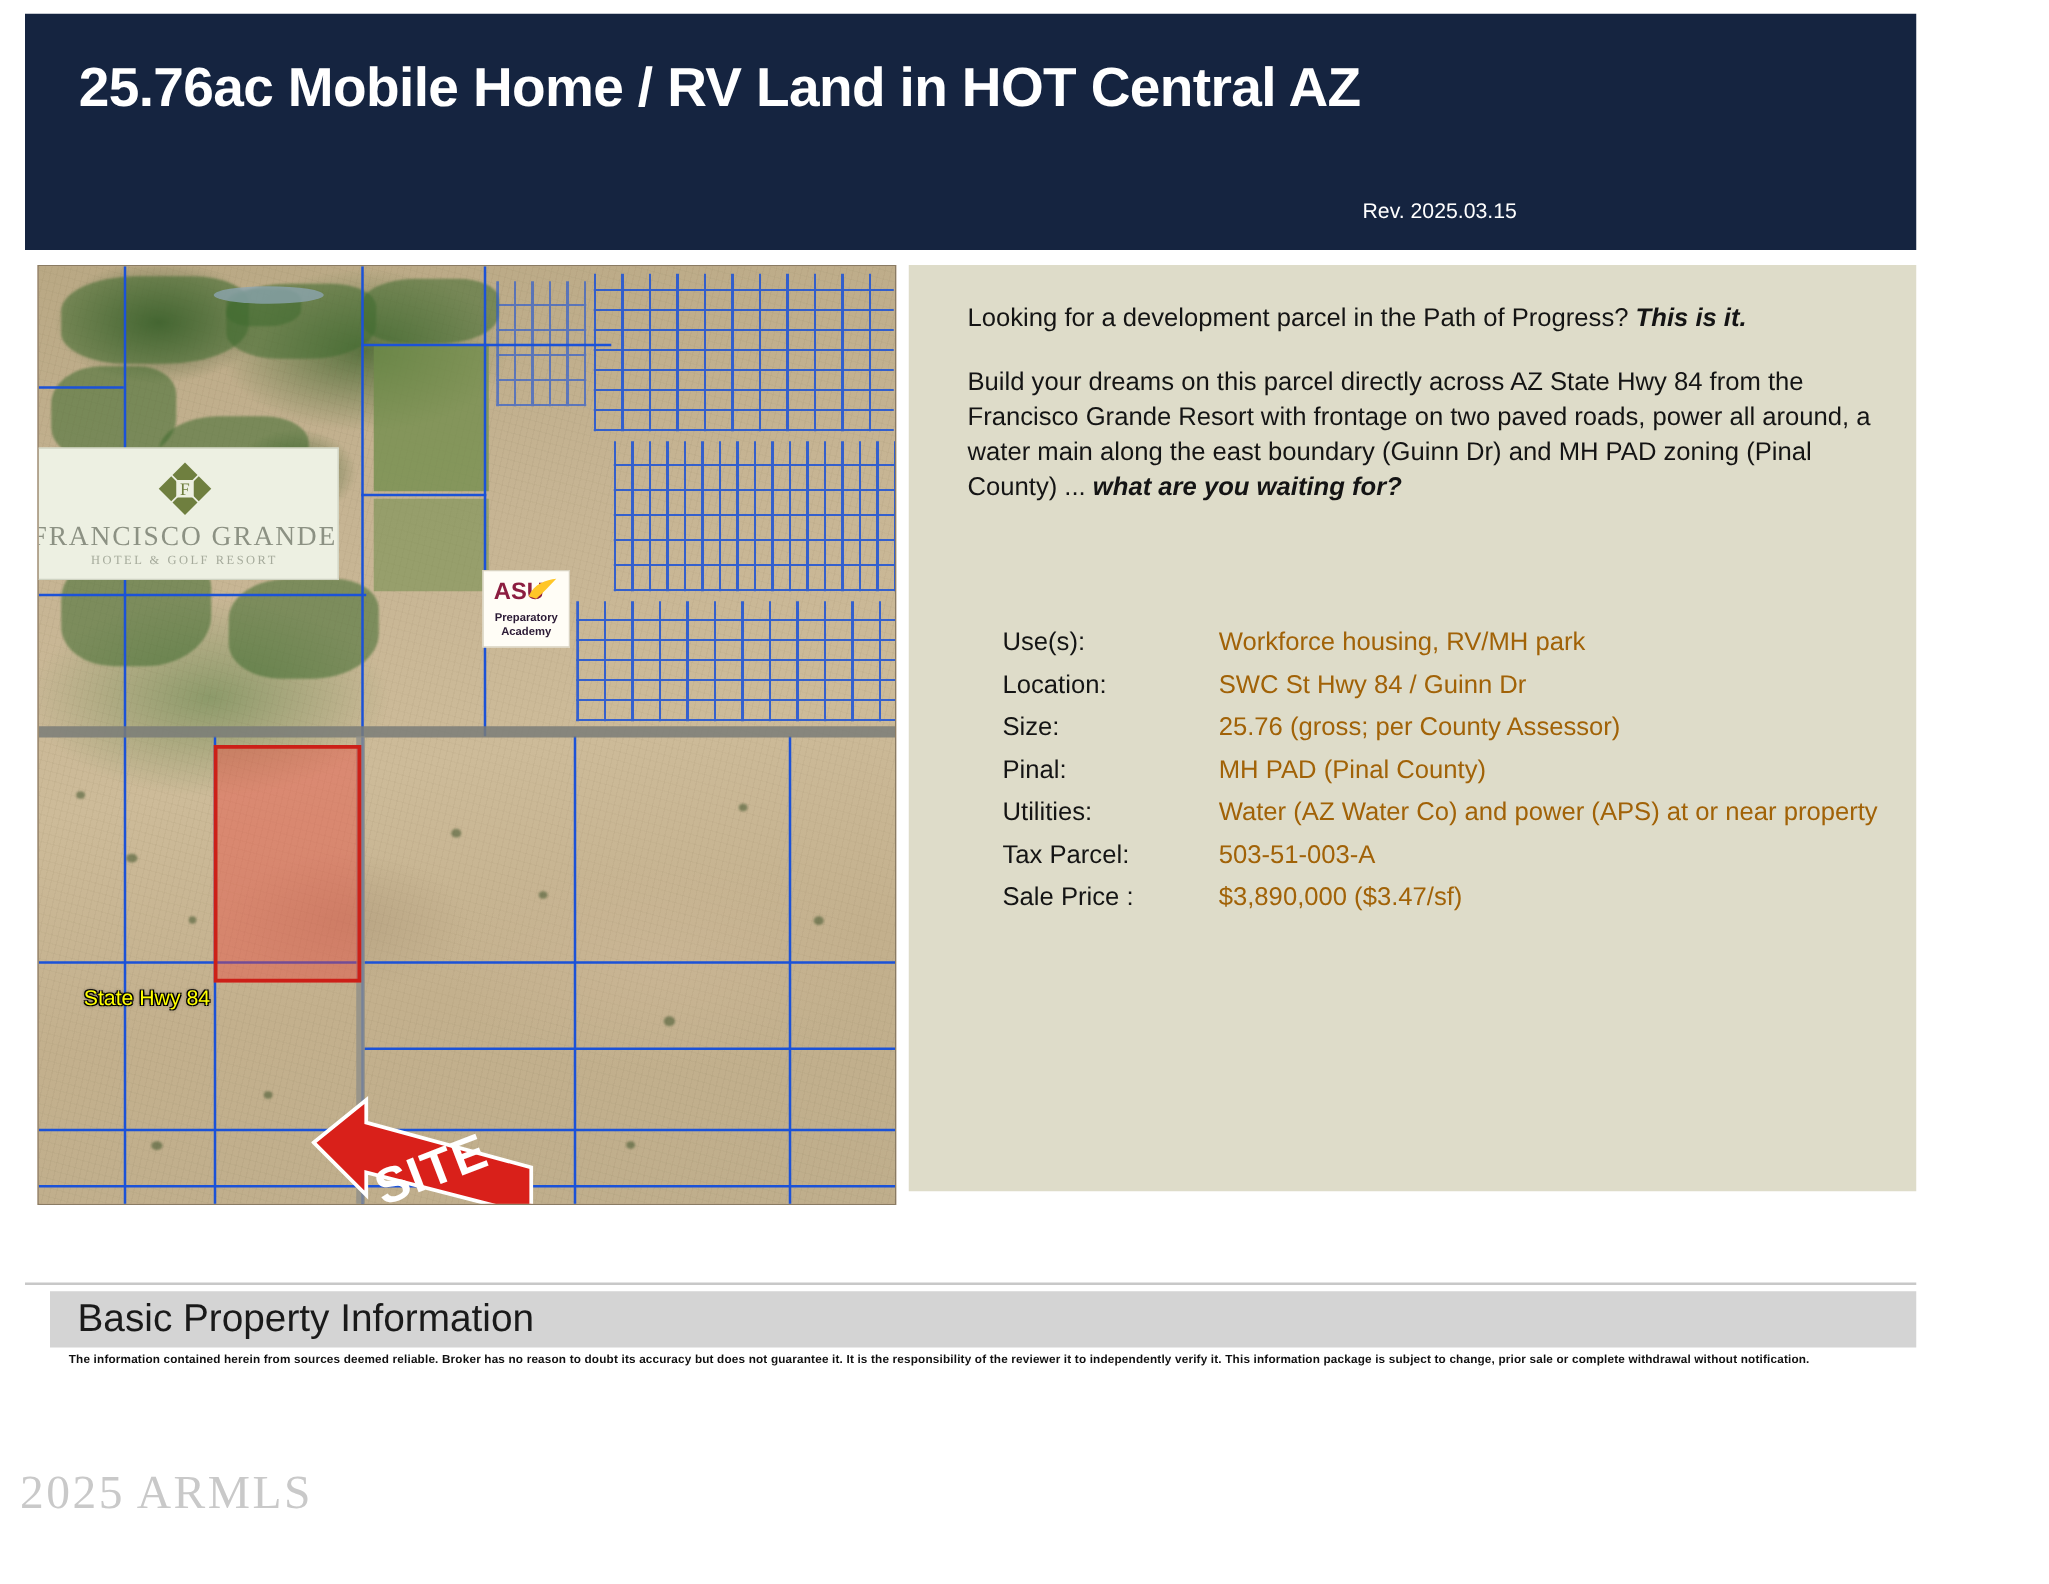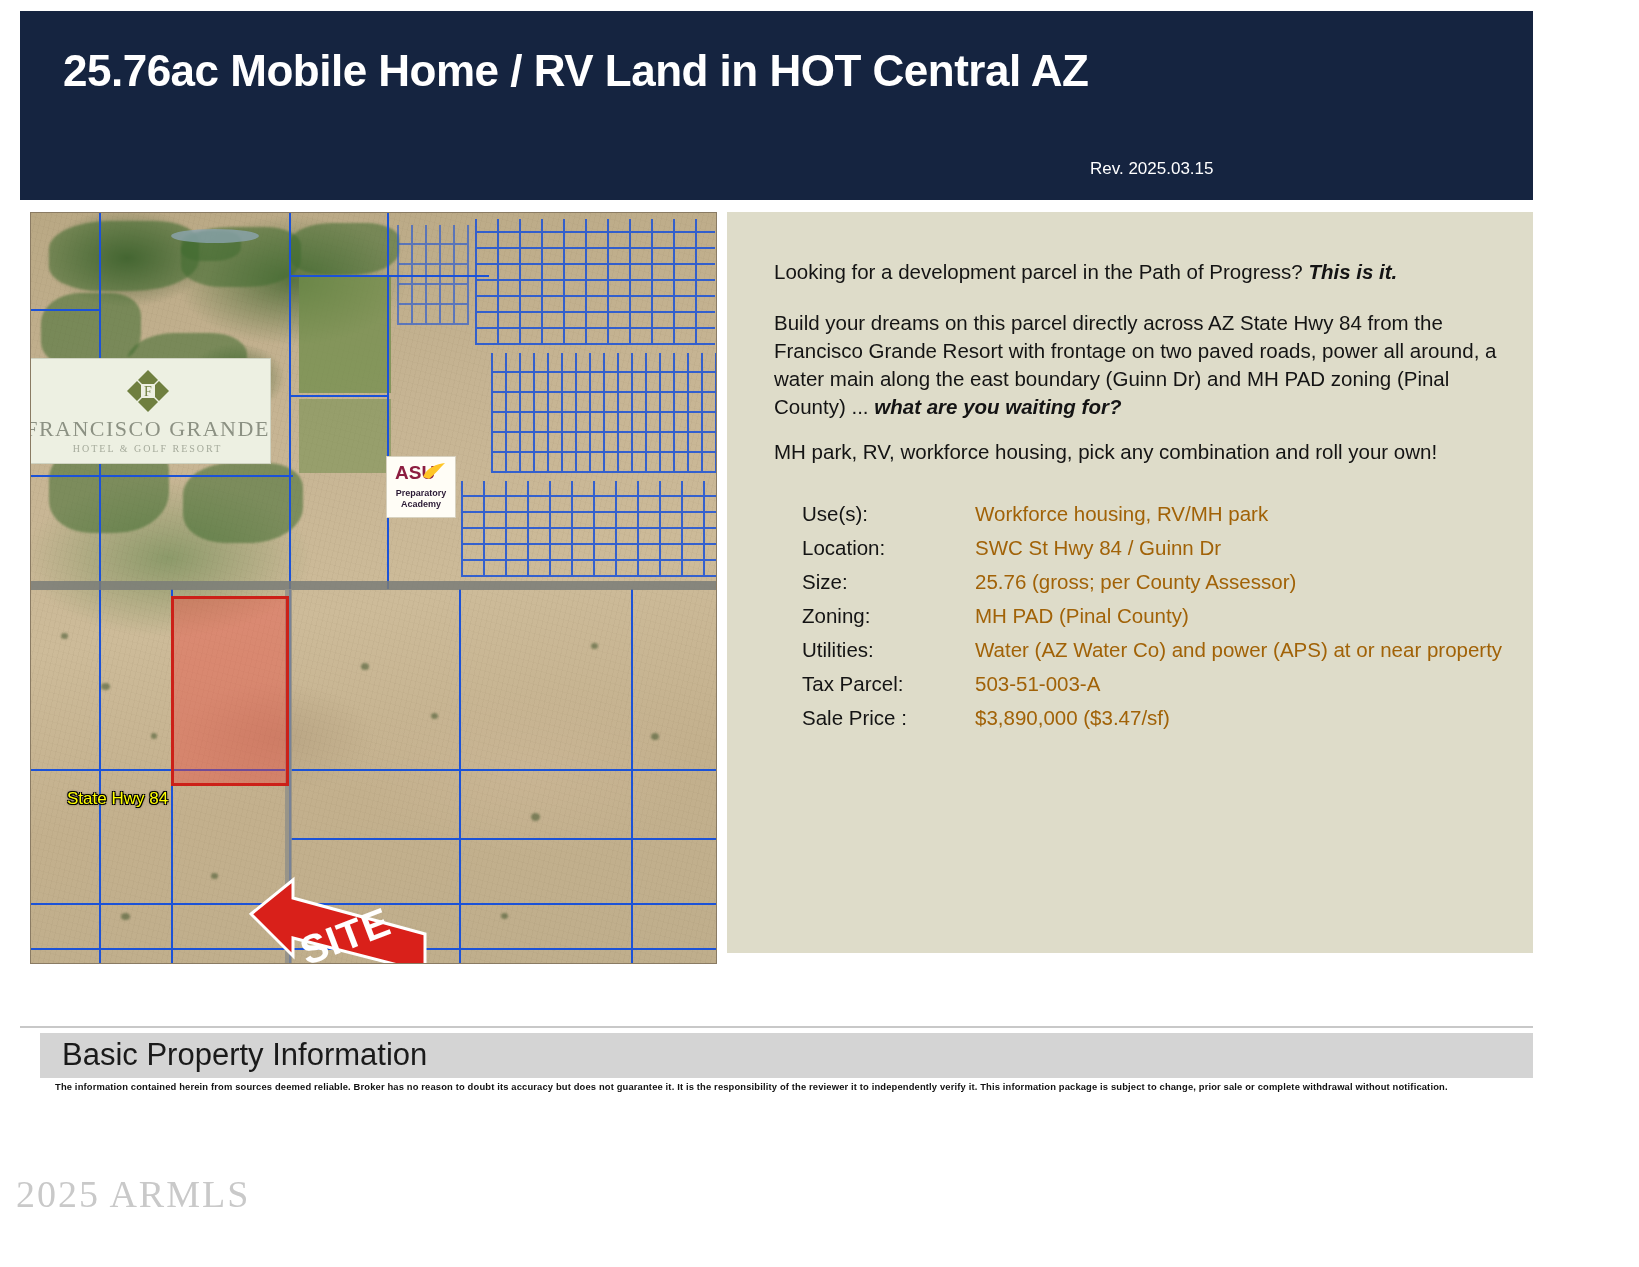--- a/index.html
+++ b/index.html
@@ -226,7 +226,6 @@
     color: #141414;
     font-size: 20.5px;
     line-height: 28px;
-    margin-top: 17px;
   }
   .para b { font-weight: bold; font-style: italic; }
   .p1 { left: 47px; top: 29px; width: 740px; }

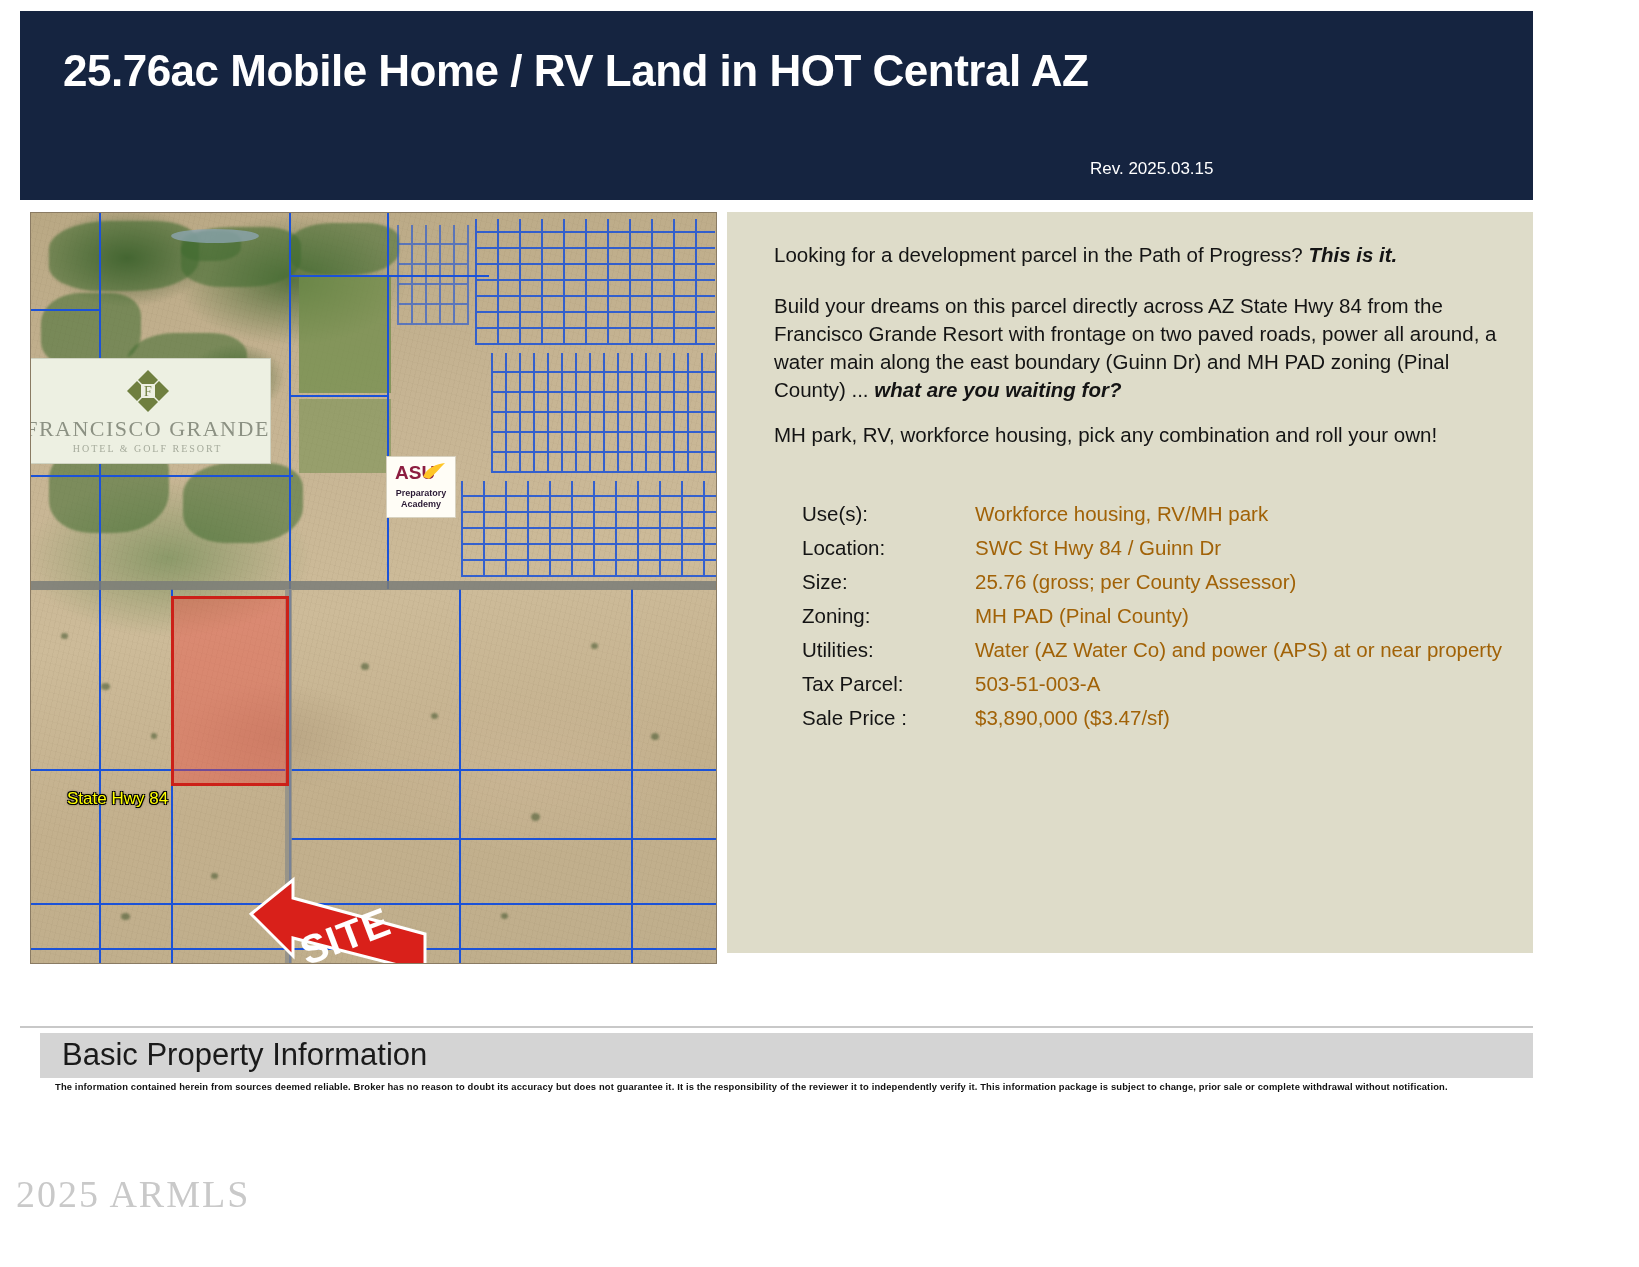--- a/index.html
+++ b/index.html
@@ -399,7 +399,6 @@
 
   <div class="para p2"><span>Build your dreams on this parcel directly across AZ State Hwy 84 from the Francisco Grande Resort with frontage on two paved roads, power all around, a water main along the east boundary (Guinn Dr) and MH PAD zoning (Pinal County) ... </span><b>what are you waiting for?</b></div>
 
-  <div class="para p3">MH park, RV, workforce housing, pick any combination and roll your own!</div>
 
   <div class="spec-table">
     <div class="spec-row">

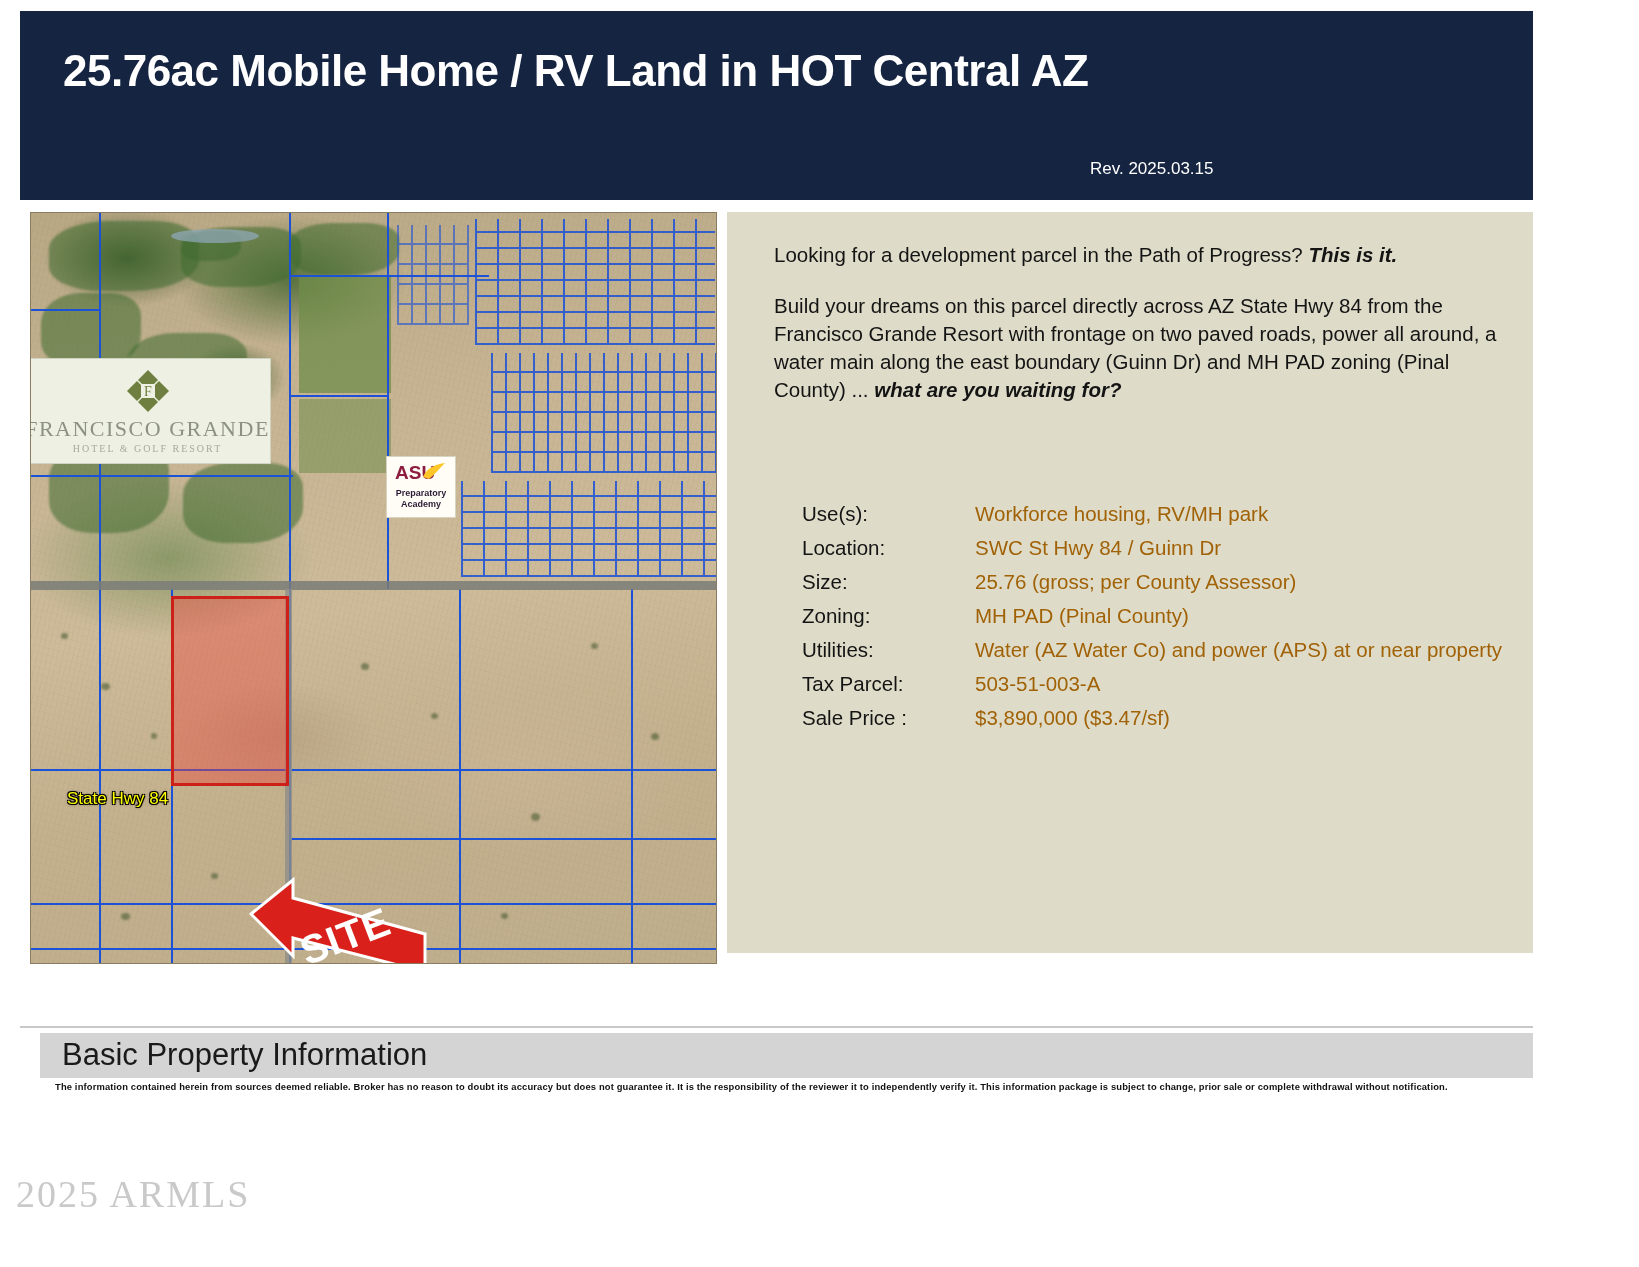--- a/index.html
+++ b/index.html
@@ -414,7 +414,7 @@
       <div class="spec-value">25.76 (gross;  per County Assessor)</div>
     </div>
     <div class="spec-row">
-      <div class="spec-label">Zoning:</div>
+      <div class="spec-label">Pinal:</div>
       <div class="spec-value">MH PAD (Pinal County)</div>
     </div>
     <div class="spec-row">

